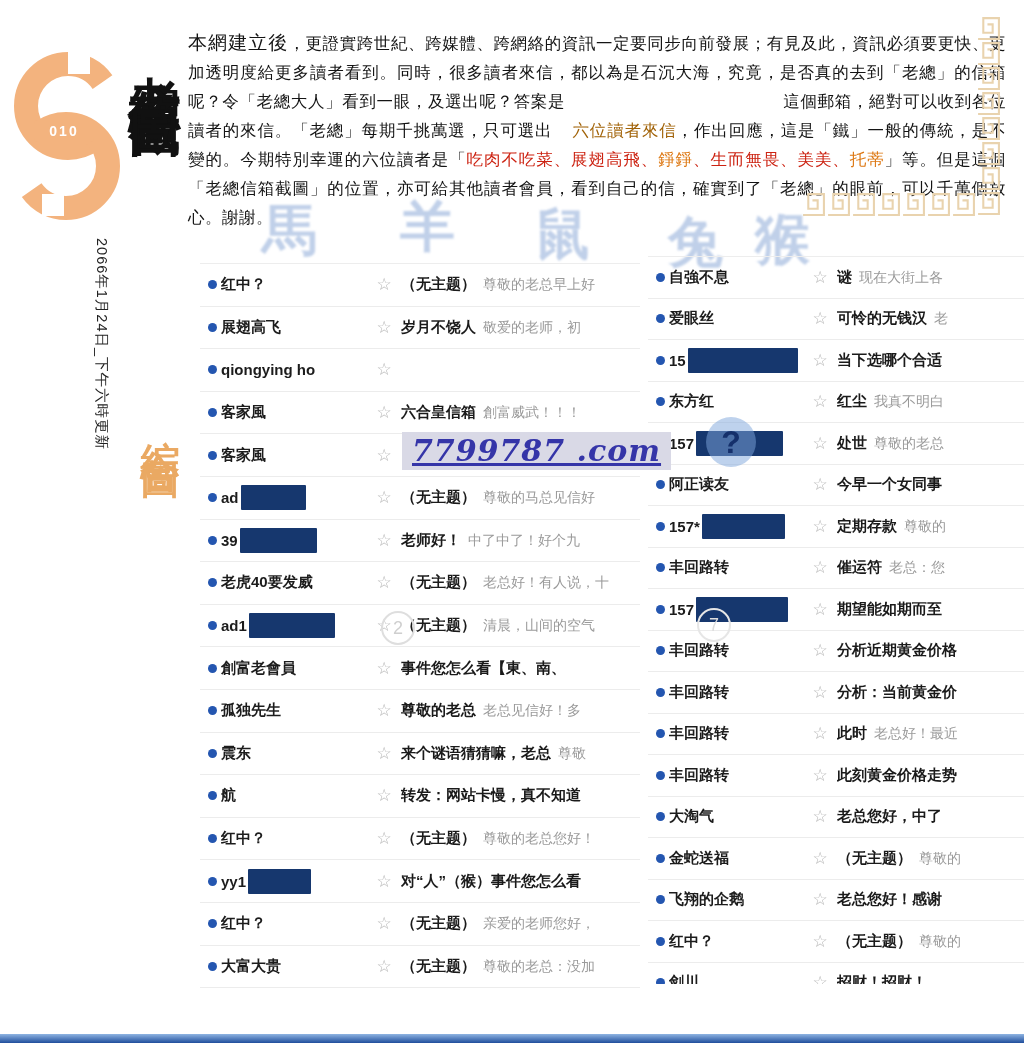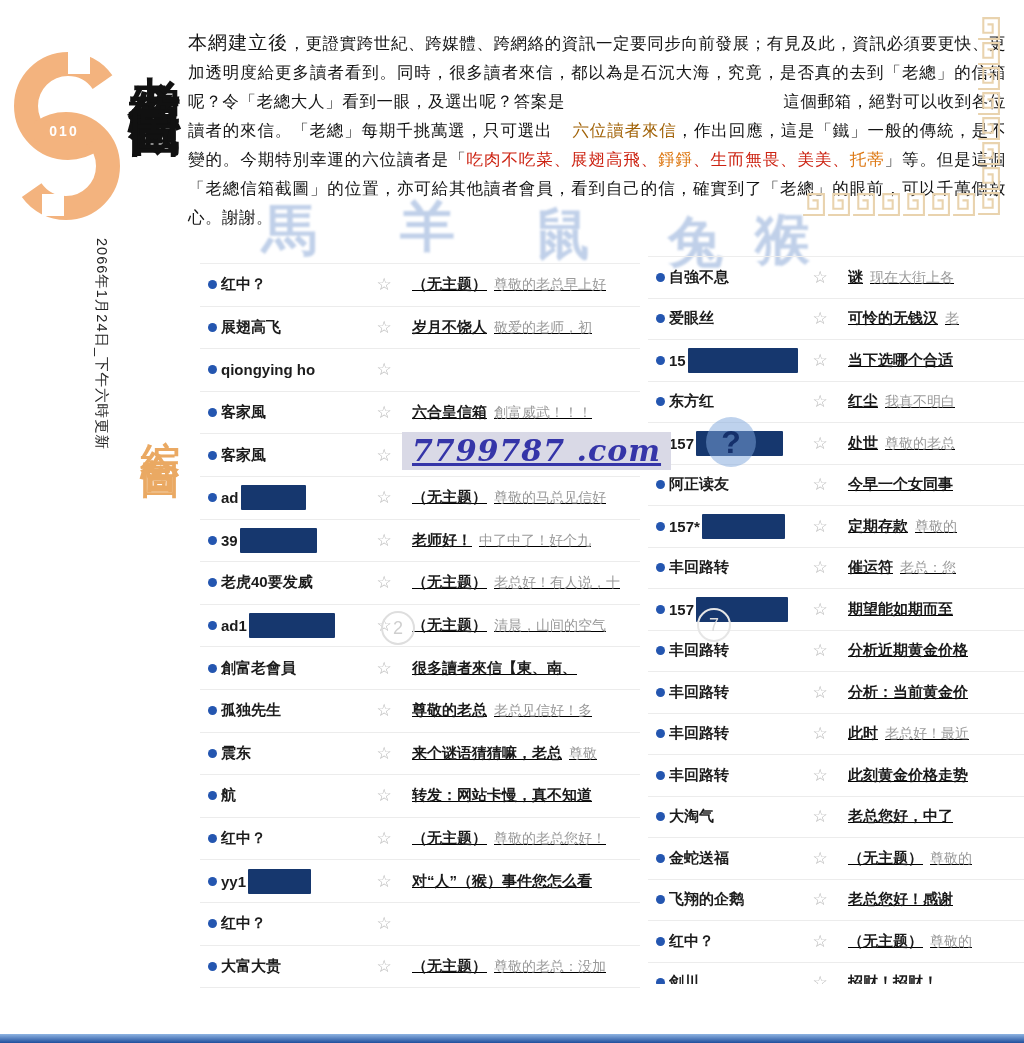--- a/index.html
+++ b/index.html
@@ -77,7 +77,7 @@
   .star {
     flex:0 0 26px; color:#b5b5b5; font-size:17px; text-align:center;
   }
-  .subjwrap { flex:1 1 auto; overflow:hidden; white-space:nowrap; margin-left:15px;text-decoration:underline; }
+  .subjwrap { flex:1 1 auto; overflow:hidden; white-space:nowrap; margin-left:4px; }
   .subject { font-weight:bold; font-size:15px; color:#1a1a1a; }
   .preview { font-size:14px; color:#9a9a9a; margin-left:7px; }
   

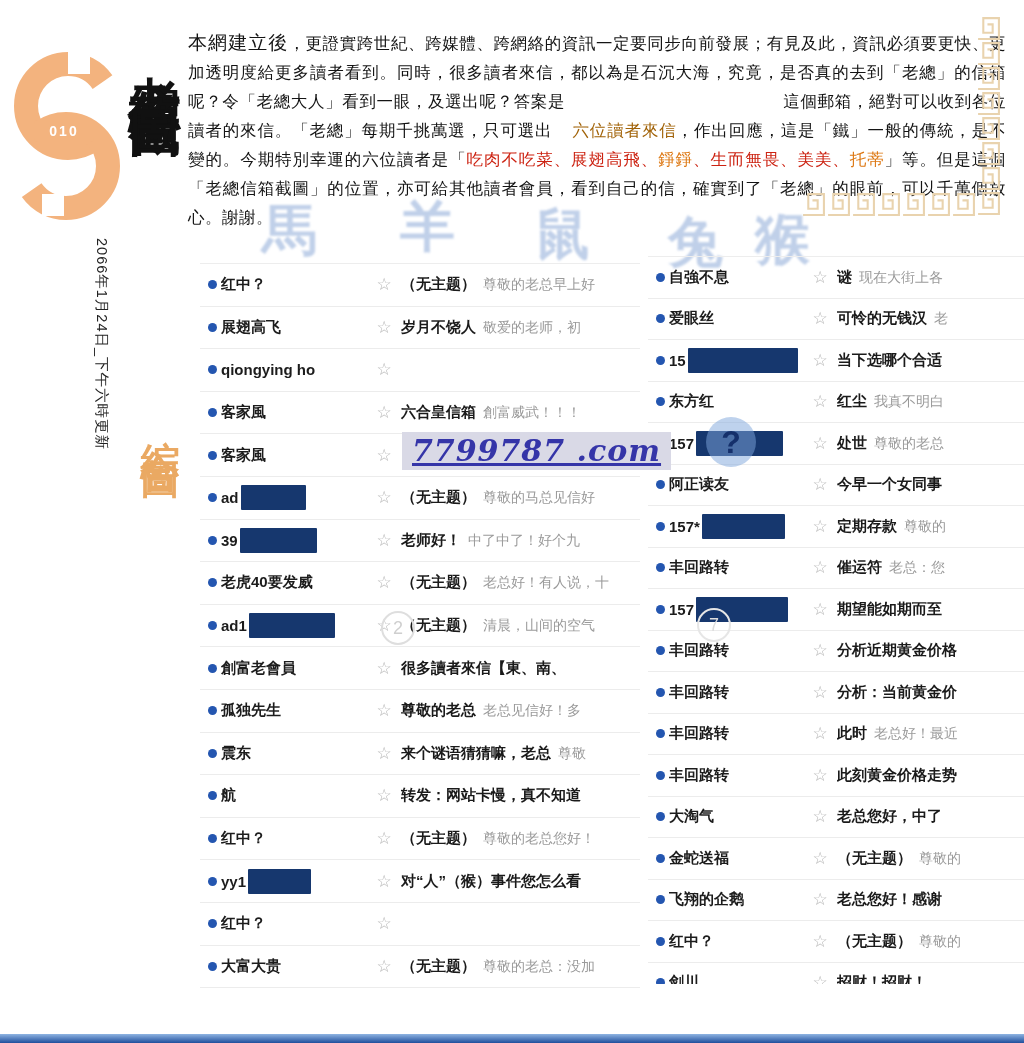--- a/index.html
+++ b/index.html
@@ -243,7 +243,7 @@
         <span class="dot"></span>
         <span class="sender">創富老會員</span>
         <span class="star">☆</span>
-        <span class="subjwrap"><span class="subject">很多讀者來信【東、南、</span></span>
+        <span class="subjwrap"><span class="subject">事件您怎么看【東、南、</span></span>
       </div>
       <div class="row">
         <span class="dot"></span>

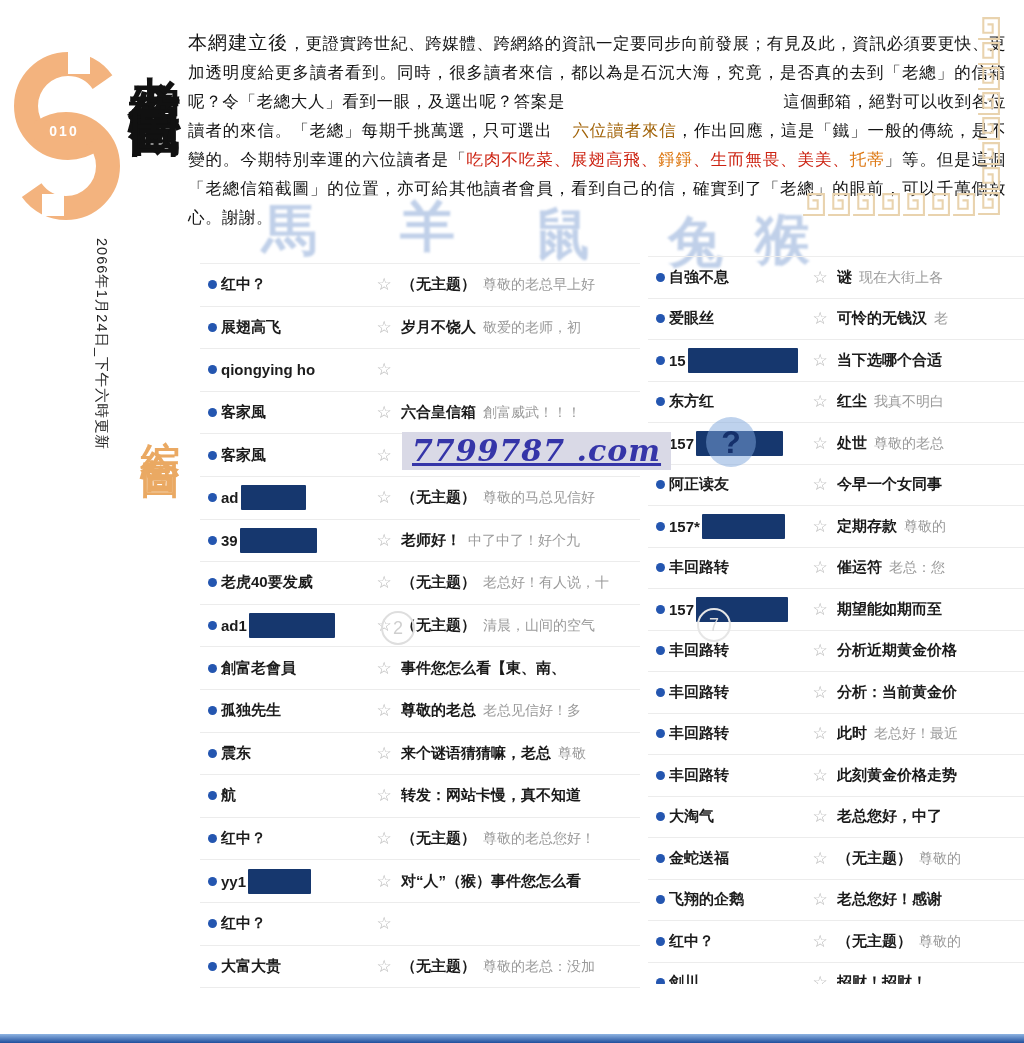--- a/index.html
+++ b/index.html
@@ -279,6 +279,7 @@
         <span class="dot"></span>
         <span class="sender">红中？</span>
         <span class="star">☆</span>
+        <span class="subjwrap"><span class="subject">（无主题）</span><span class="preview">亲爱的老师您好，</span></span>
       </div>
       <div class="row">
         <span class="dot"></span>

